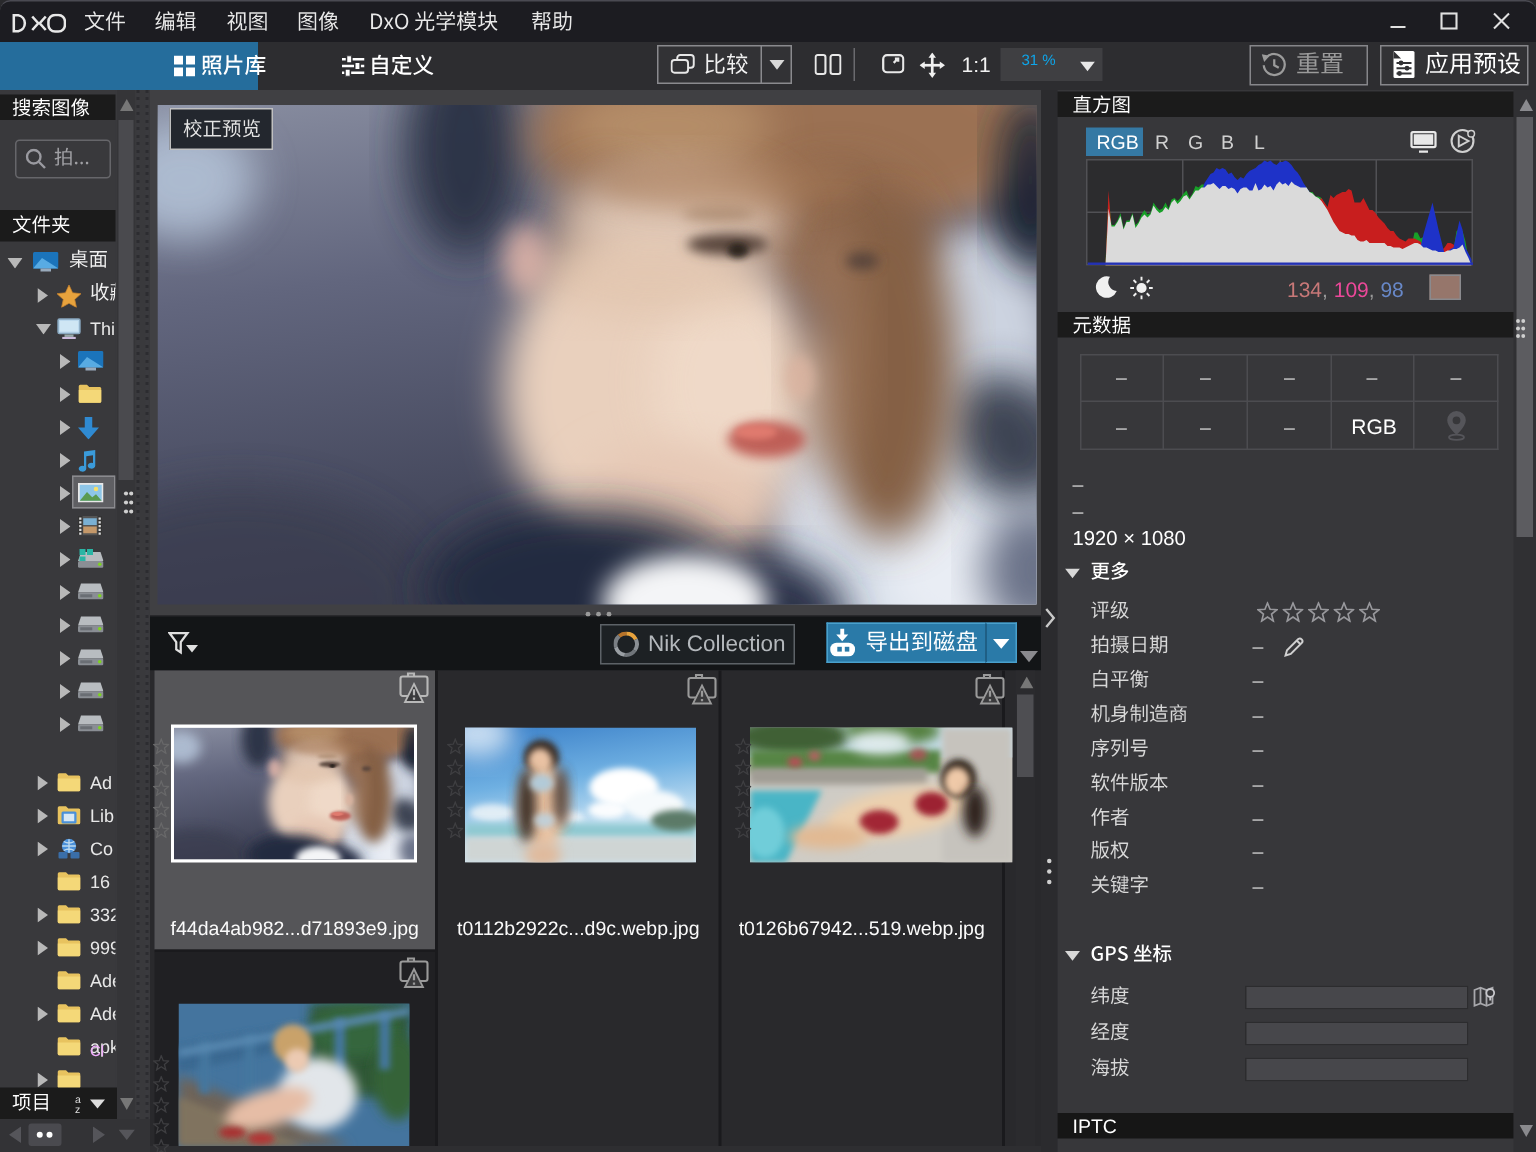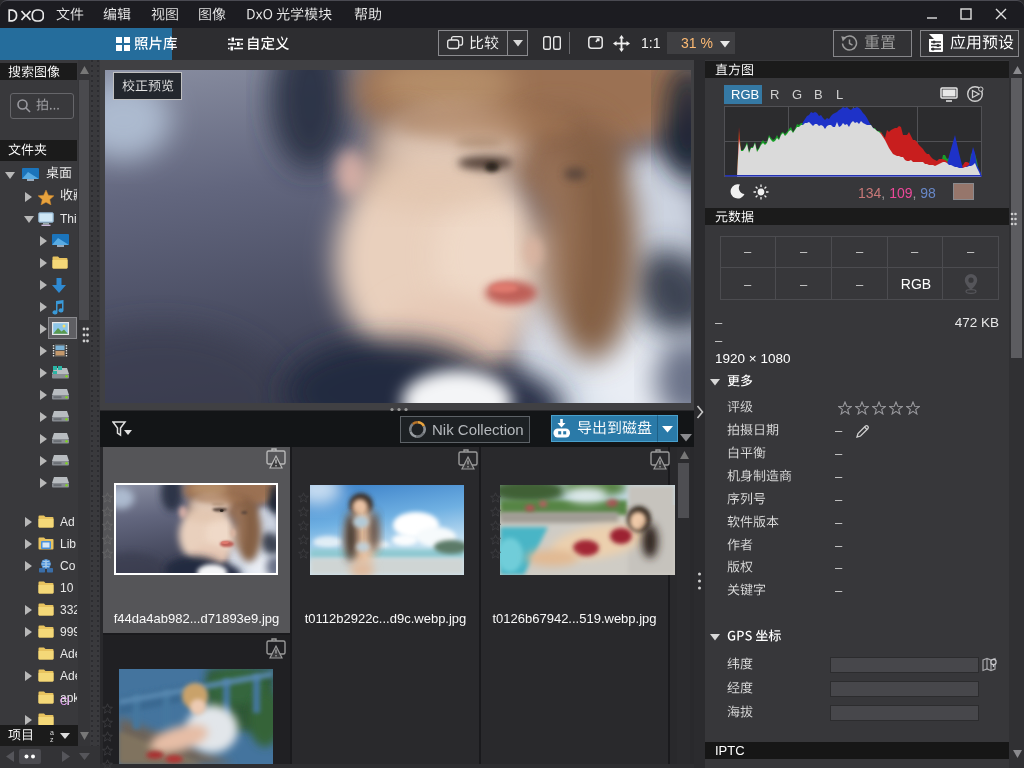--- a/index.html
+++ b/index.html
@@ -134,7 +134,7 @@
 <div class="abs" style="left:641px;top:35px;font-size:14px;color:#f2f2f2">1:1</div>
 
 <div class="abs" style="left:667px;top:32px;width:68px;height:22px;background:#3f3f42"></div>
-<div class="abs" style="left:681px;top:35px;font-size:14px;color:#fdba74">31 %</div>
+<div class="abs" style="left:681px;top:35px;font-size:10px;color:#0ea5e9">31 %</div>
 <svg class="abs" style="left:719px;top:41px" width="12" height="7" viewBox="0 0 12 7">
       <path fill="#e8e8e8" d="M1 0 H11 L6 6.5 Z"></path>
     </svg>

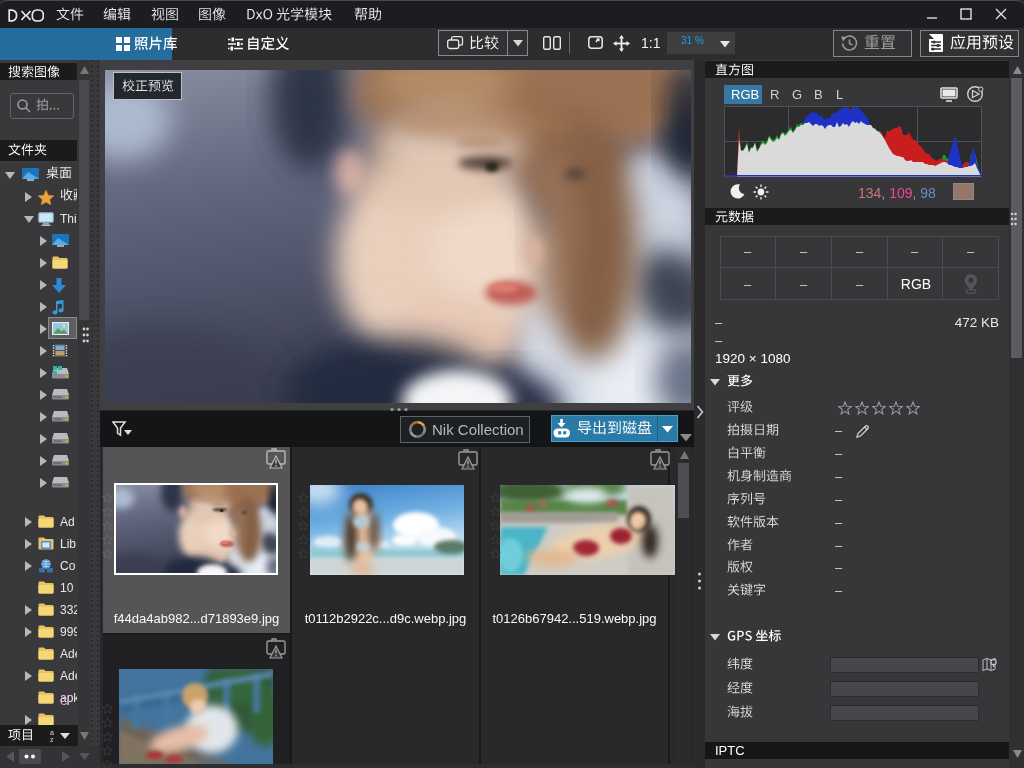--- a/index.html
+++ b/index.html
@@ -957,7 +957,6 @@
       <ellipse cx="7" cy="17.5" rx="5" ry="1.8" fill="none" stroke="#55555a" stroke-width="1.2"></ellipse>
     </svg>
 <div class="abs" style="left:715px;top:315px;font-size:13px;color:#d0d0d0">–</div>
-<div class="abs" style="left:705px;top:315px;width:294px;text-align:right;font-size:13.5px;color:#e8e8e8">472 KB</div>
 <div class="abs" style="left:715px;top:333px;font-size:13px;color:#d0d0d0">–</div>
 <div class="abs" style="left:715px;top:351px;font-size:13.5px;color:#ffffff">1920 × 1080</div>
 <svg class="abs" style="left:710px;top:379px" width="10" height="7" viewBox="0 0 10 7">

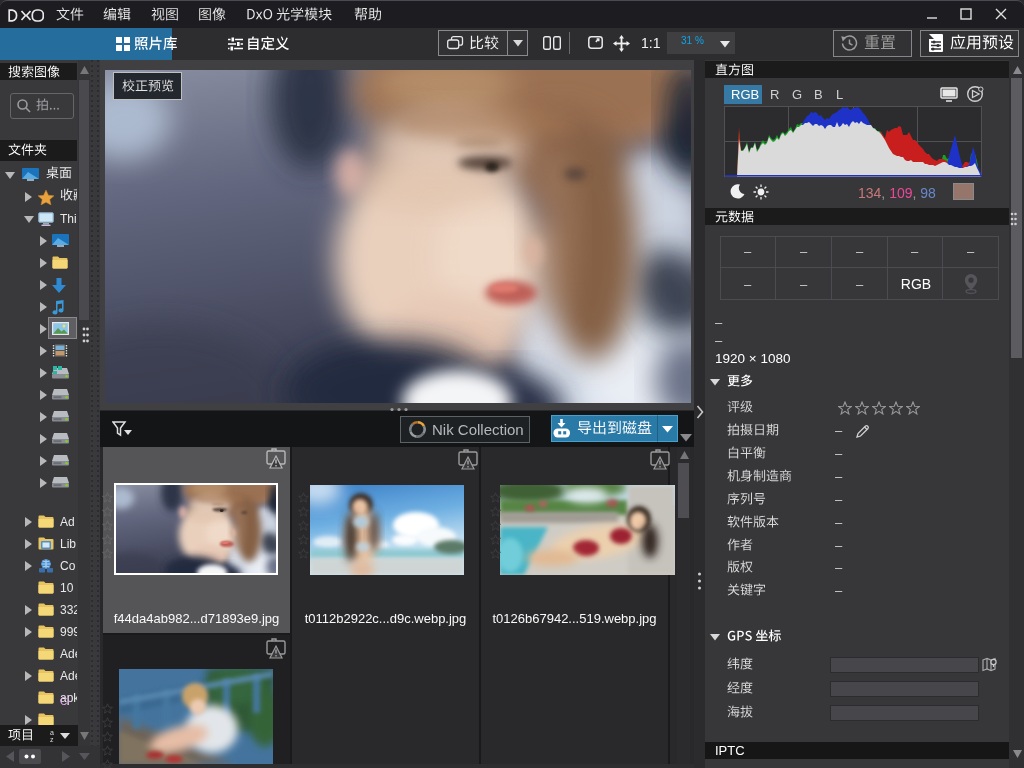--- a/index.html
+++ b/index.html
@@ -378,7 +378,7 @@
       <path d="M0.5 1.5 A1 1 0 0 1 1.5 0.5 H6 L7.5 2 H14.5 A1 1 0 0 1 15.5 3 V11.5 A1 1 0 0 1 14.5 12.5 H1.5 A1 1 0 0 1 0.5 11.5 Z" fill="#e8c35f"></path>
       <path d="M0.5 4 H15.5 V11.5 A1 1 0 0 1 14.5 12.5 H1.5 A1 1 0 0 1 0.5 11.5 Z" fill="#f4d878"></path>
     </svg>
-    <div class="abs" style="left:60px;top:581px;font-size:12px;color:#e8e8e8;white-space:nowrap">10</div>
+    <div class="abs" style="left:60px;top:581px;font-size:12px;color:#e8e8e8;white-space:nowrap">16</div>
 <svg class="abs" style="left:25px;top:605px" width="7" height="10" viewBox="0 0 7 10">
       <path fill="#b8b8b8" d="M0 0 L7 5 L0 10 Z"></path>
     </svg>

